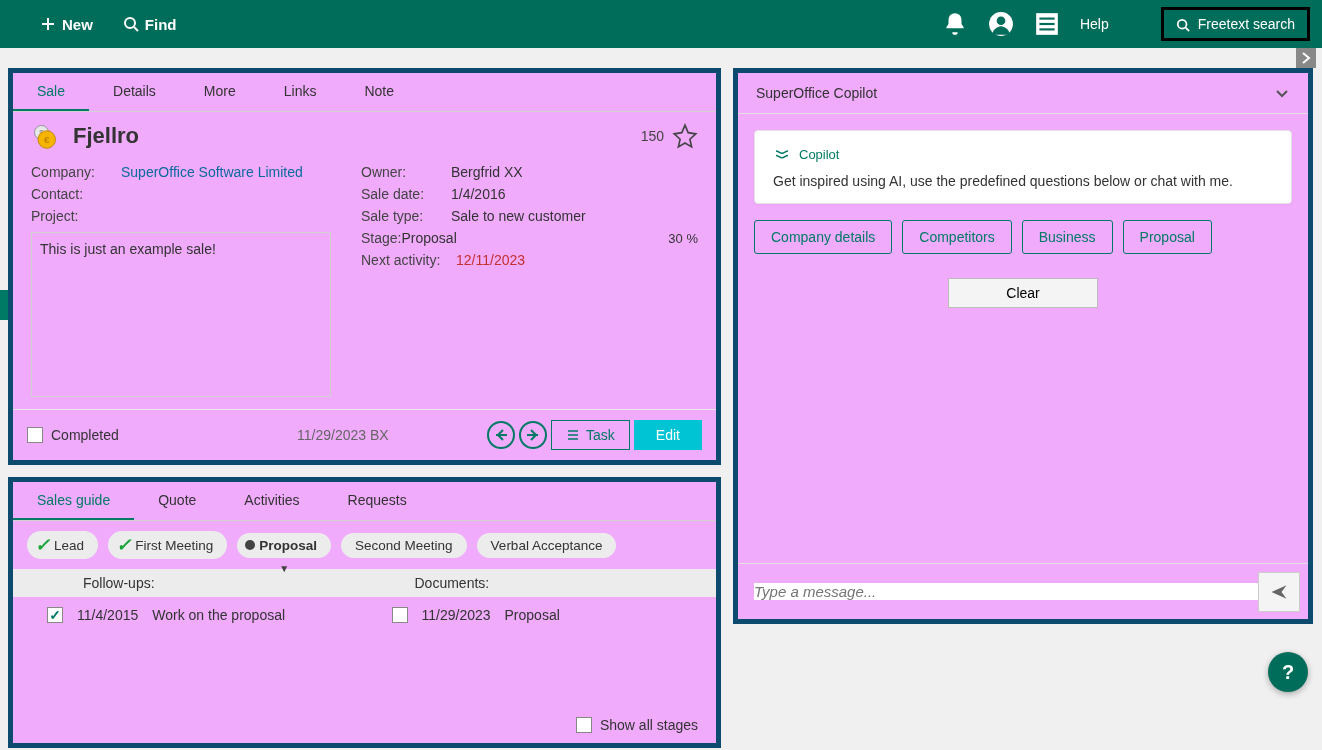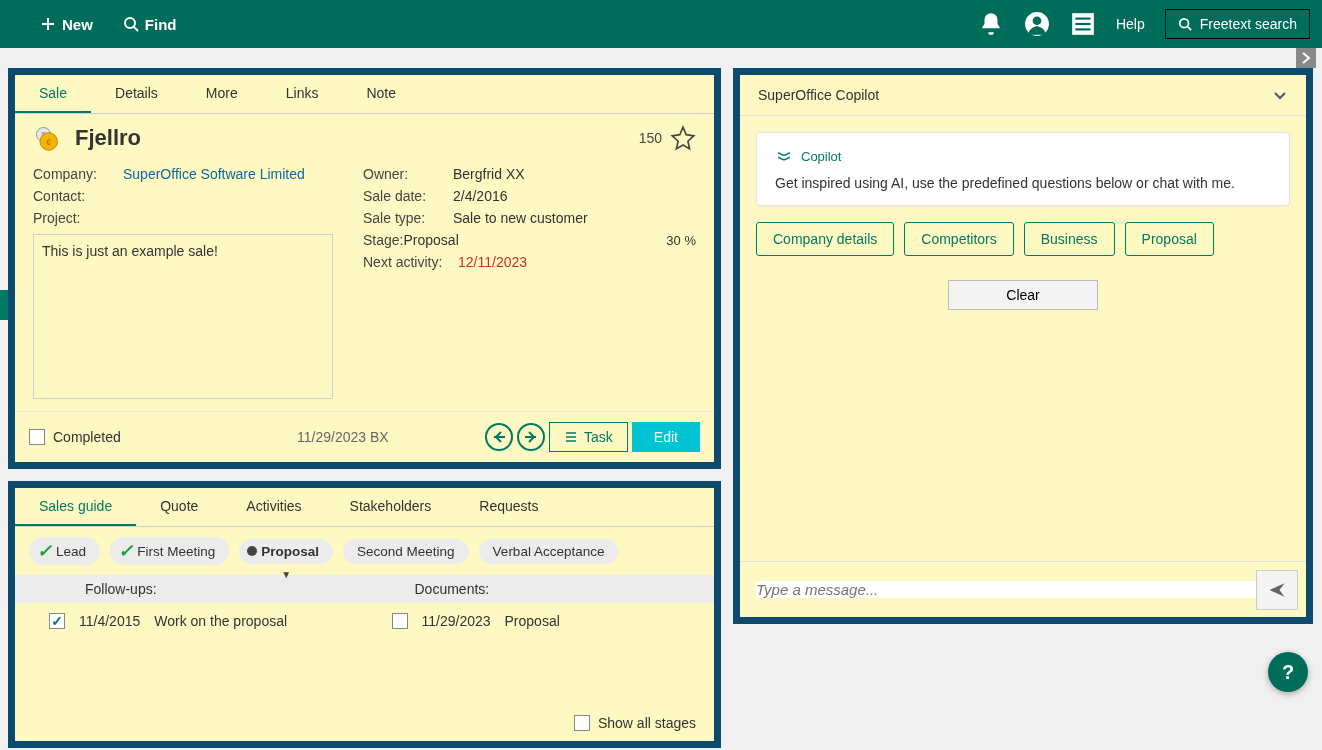--- a/index.html
+++ b/index.html
@@ -12,7 +12,7 @@
   .topbar-right { display: flex; align-items: center; gap: 20px; }
   .icon-white { fill: #fff; }
   .top-icon { width: 26px; height: 26px; cursor: pointer; }
-  .freetext { border: 1px solid #000000; padding: 6px 12px; display: flex; align-items: center; gap: 8px; cursor: pointer; font-size: 14px; }
+  .freetext { border: 3px solid #000000; padding: 6px 12px; display: flex; align-items: flex-end; gap: 8px; cursor: pointer; font-size: 14px; margin-left: 32px; }
 
   
   .panel-toggle { height: 20px; display:flex; justify-content:flex-end; padding-right:6px; align-items:center; }

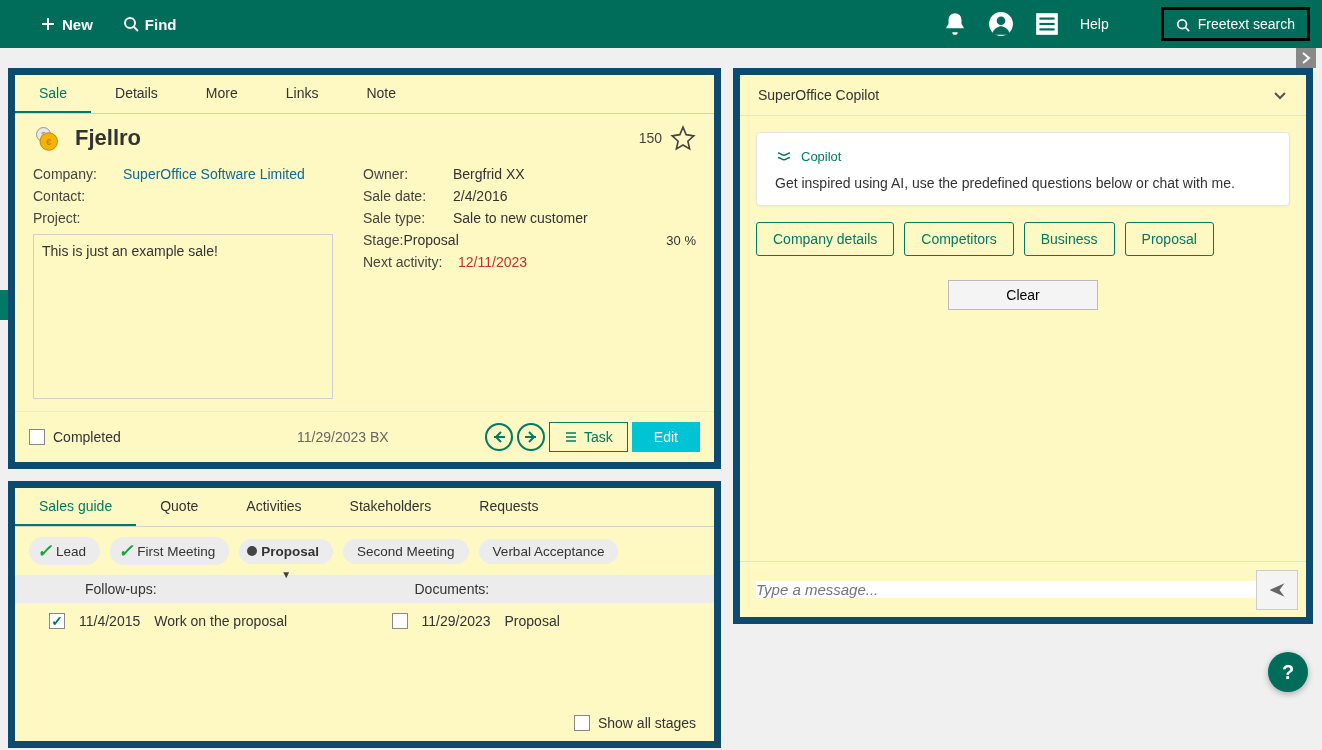--- a/index.html
+++ b/index.html
@@ -23,7 +23,7 @@
   .left-col { width: 713px; display: flex; flex-direction: column; gap: 12px; }
   .right-col { width: 580px; }
 
-  .panel { background: #fef9c3; border: 7px solid #0c4a6e; }
+  .panel { background: #f0abfc; border: 5px solid #0c4a6e; }
 
   
   .sale-card { flex: 0 0 auto; }

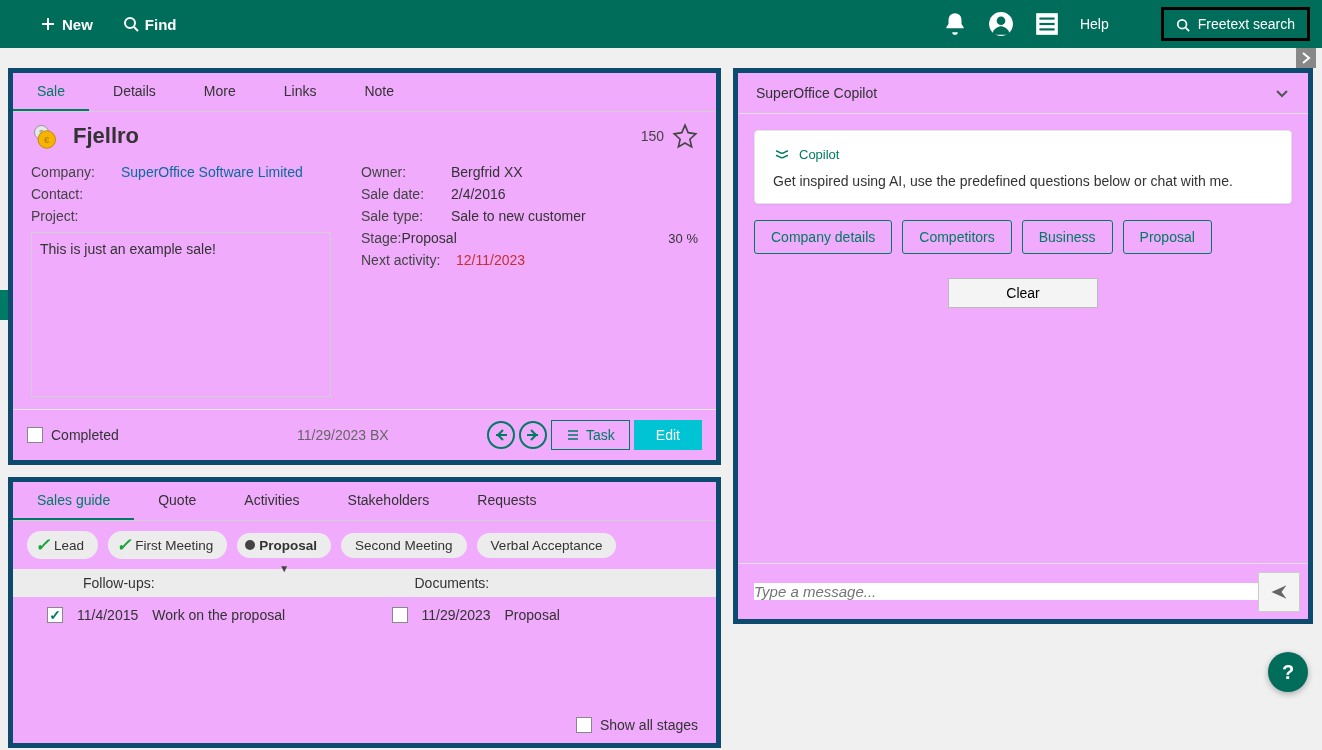--- a/index.html
+++ b/index.html
@@ -203,7 +203,7 @@
               </div>
             <div class="field-row">
                 <span class="field-label">Sale date:</span>
-                <span class="field-value">2/4/2016</span>
+                <span class="field-value">1/4/2016</span>
               </div>
             <div class="field-row">
                 <span class="field-label">Sale type:</span>

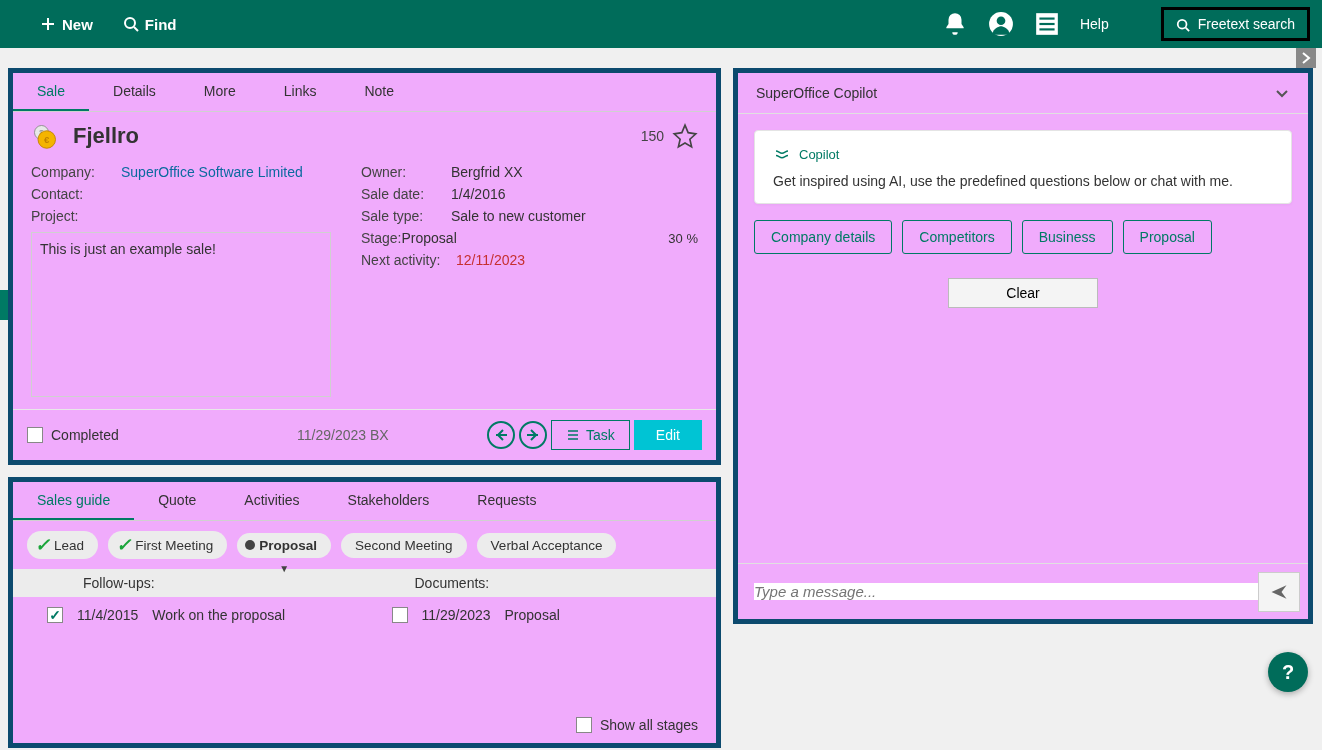--- a/index.html
+++ b/index.html
@@ -255,7 +255,6 @@
         <div class="tab-item active">Sales guide</div>
         <div class="tab-item">Quote</div>
         <div class="tab-item">Activities</div>
-        <div class="tab-item">Stakeholders</div>
         <div class="tab-item">Requests</div>
       </div>
       <div class="stage-row">

